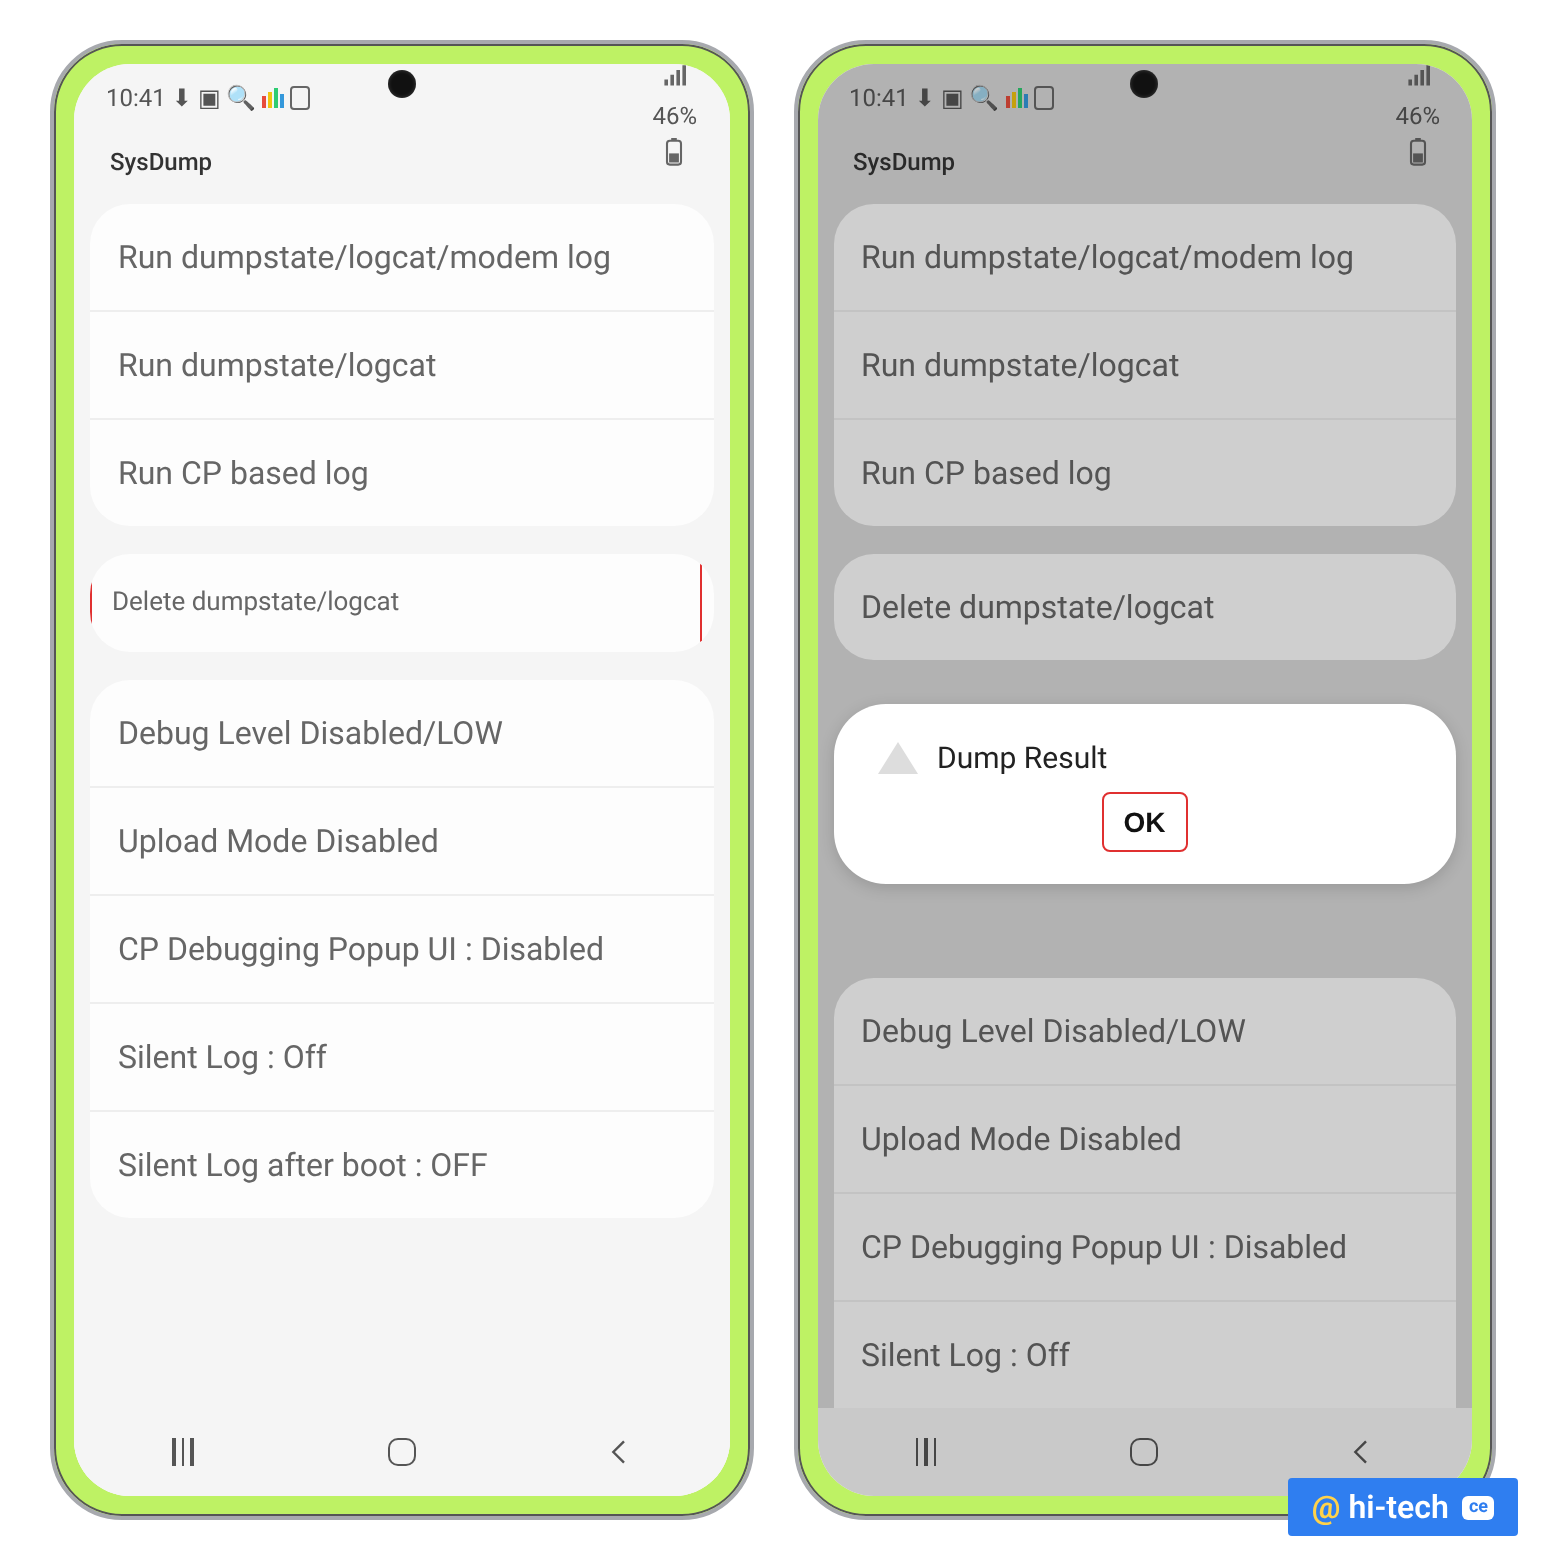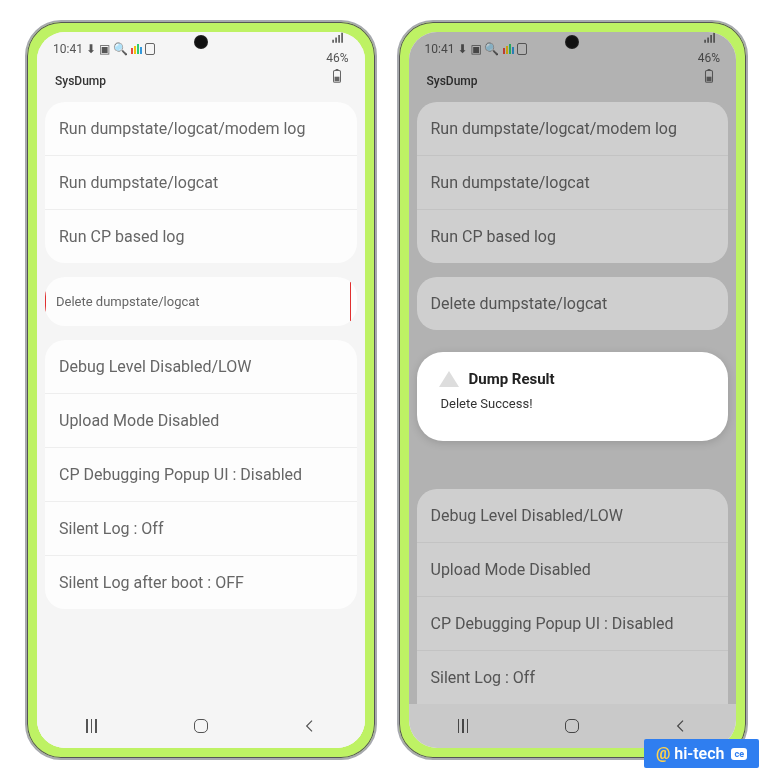--- a/index.html
+++ b/index.html
@@ -142,7 +142,7 @@
     border-bottom: 16px solid #ddd;
     position: relative;
   }
-  .dialog-title { font-size: 15px; font-weight: 700; color: #222; }
+  .dialog-title { font-size: 15px; font-weight: 400; color: #222; }
   .dialog-msg { font-size: 13px; color: #333; margin-bottom: 14px; padding-left:2px; }
   .dialog-actions { display:flex; justify-content:center; }
   .ok-btn {

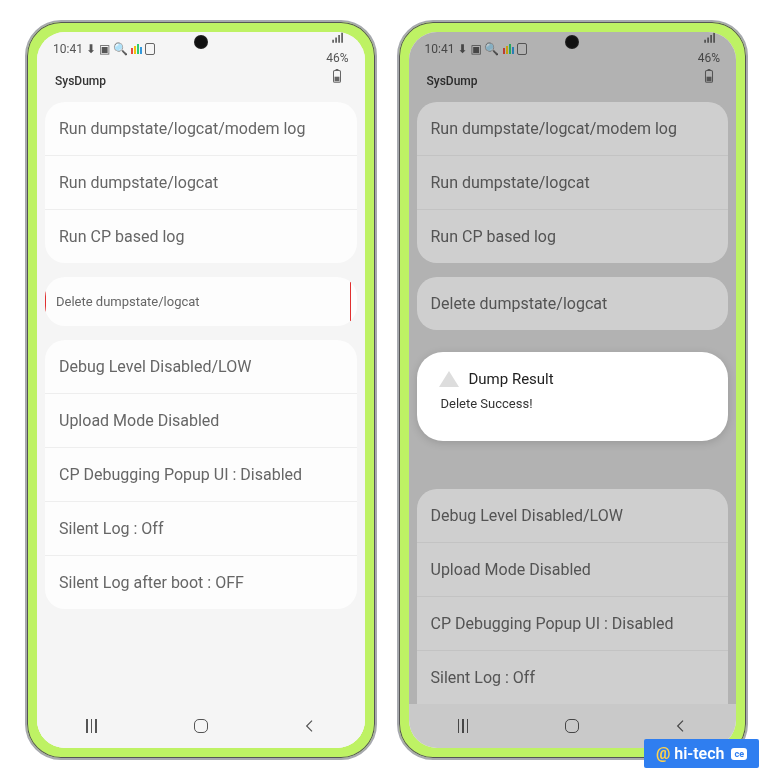--- a/index.html
+++ b/index.html
@@ -360,7 +360,6 @@
           <div class="warn-icon"></div>
           <div class="dialog-title">Dump Result</div>
         </div>
-        <div class="dialog-msg">Delete Success!</div>
       </div>
     </div>
   </div>

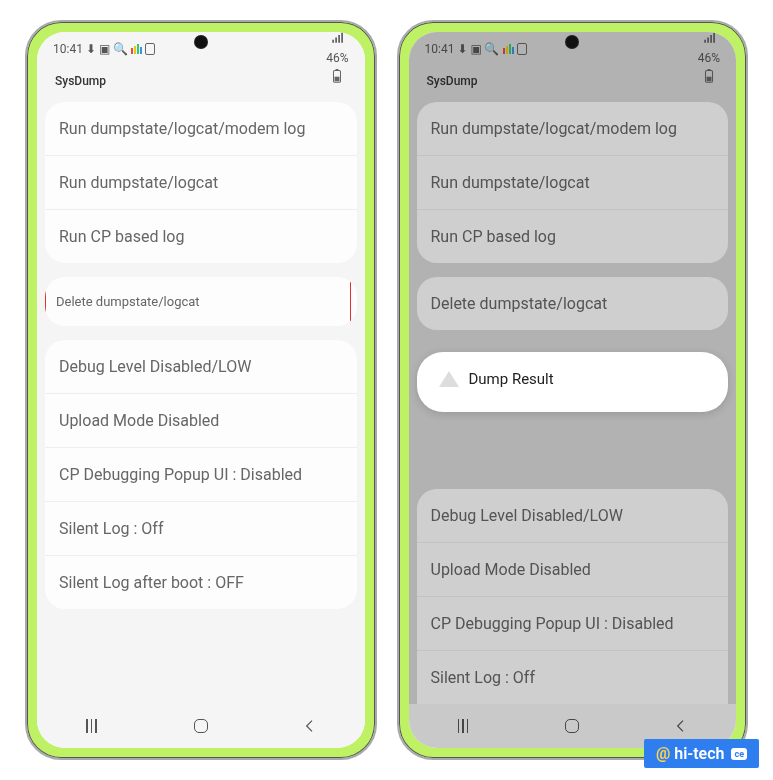--- a/index.html
+++ b/index.html
@@ -360,6 +360,9 @@
           <div class="warn-icon"></div>
           <div class="dialog-title">Dump Result</div>
         </div>
+        <div class="dialog-actions">
+          <button class="ok-btn">OK</button>
+        </div>
       </div>
     </div>
   </div>

